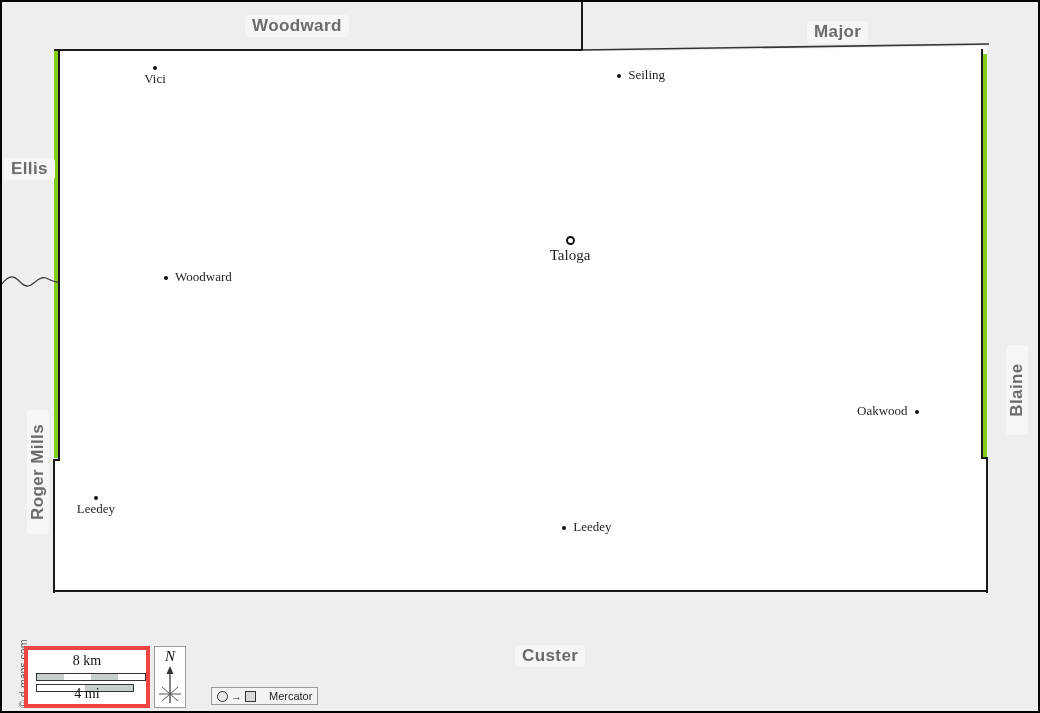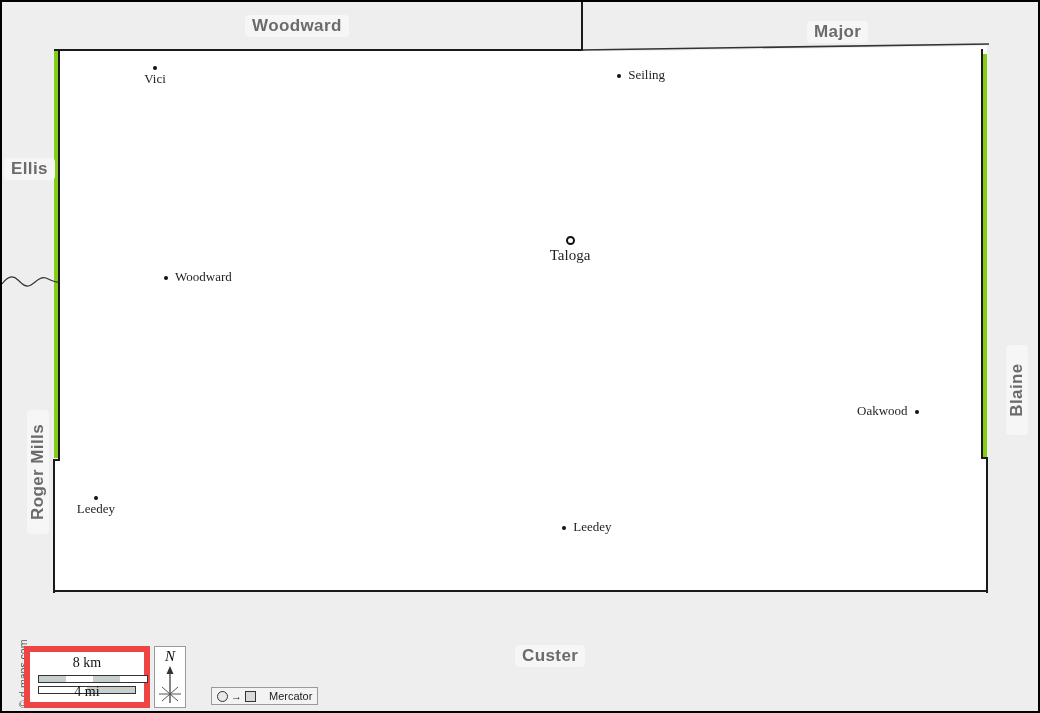--- a/index.html
+++ b/index.html
@@ -108,7 +108,7 @@
     position:absolute;
     left:22px; top:644px;
     width:126px; height:62px;
-    border:6px solid #ef4444;
+    border:4px solid #ef4444;
     background:#fff;
     box-sizing:border-box;
   }

